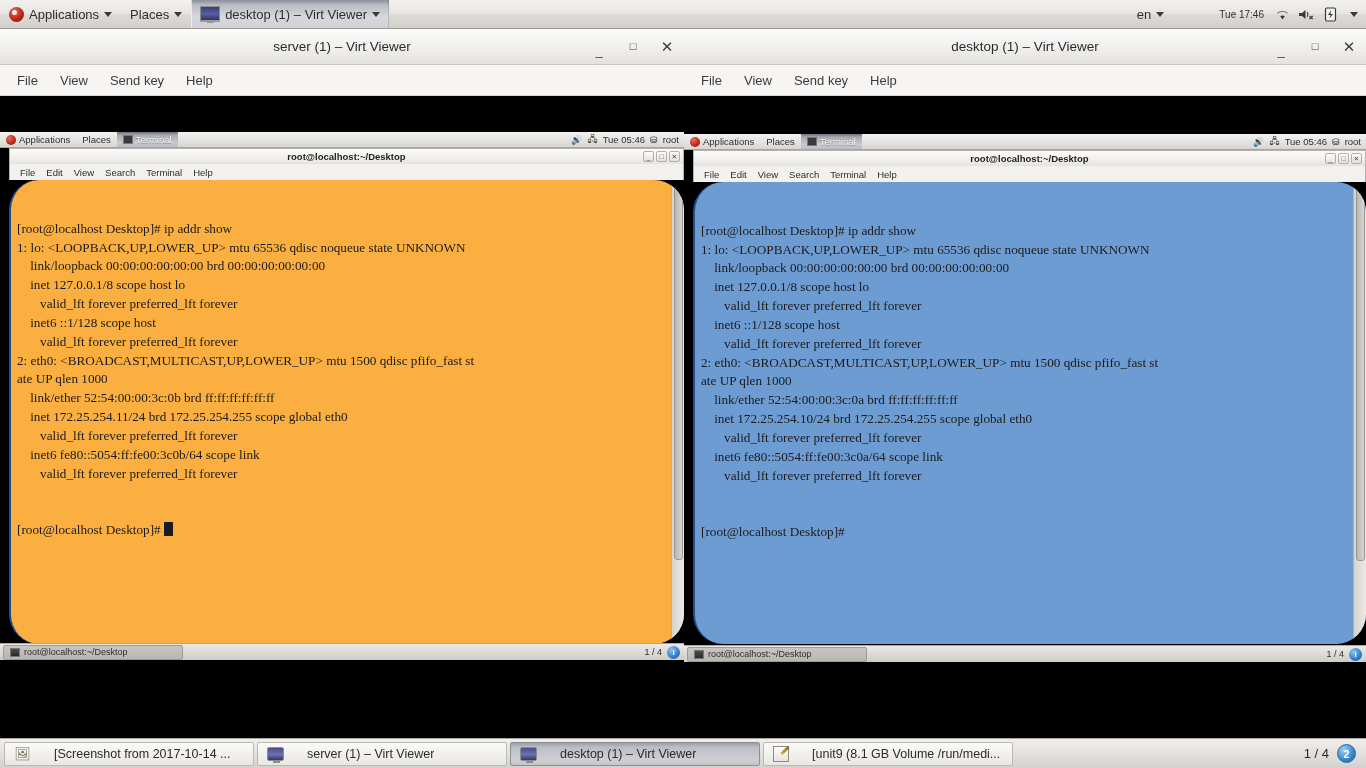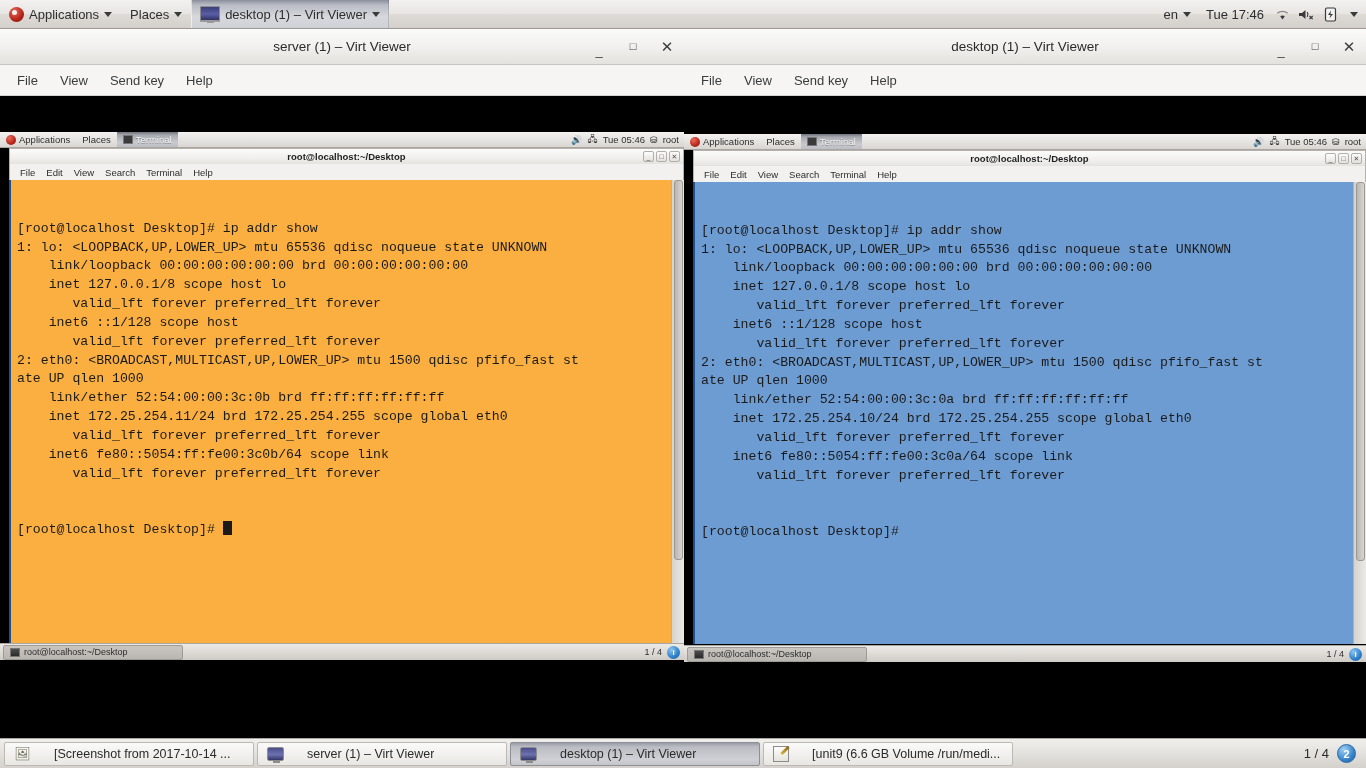--- a/index.html
+++ b/index.html
@@ -43,7 +43,7 @@
   }
   .vm-thumb::after{content:"";position:absolute;left:6px;bottom:-3px;width:7px;height:2px;background:#9a9a9a;}
   .tp-right { margin-left:auto; display:flex; align-items:center; height:100%; }
-  .tp-clock { padding:0 6px; font-size:13px; }
+  .tp-clock { padding:0 6px; font-size:10px;margin-left:40px; }
   .tray-ico { width:20px; height:20px; display:flex; align-items:center; justify-content:center; margin:0 2px; }
 
   

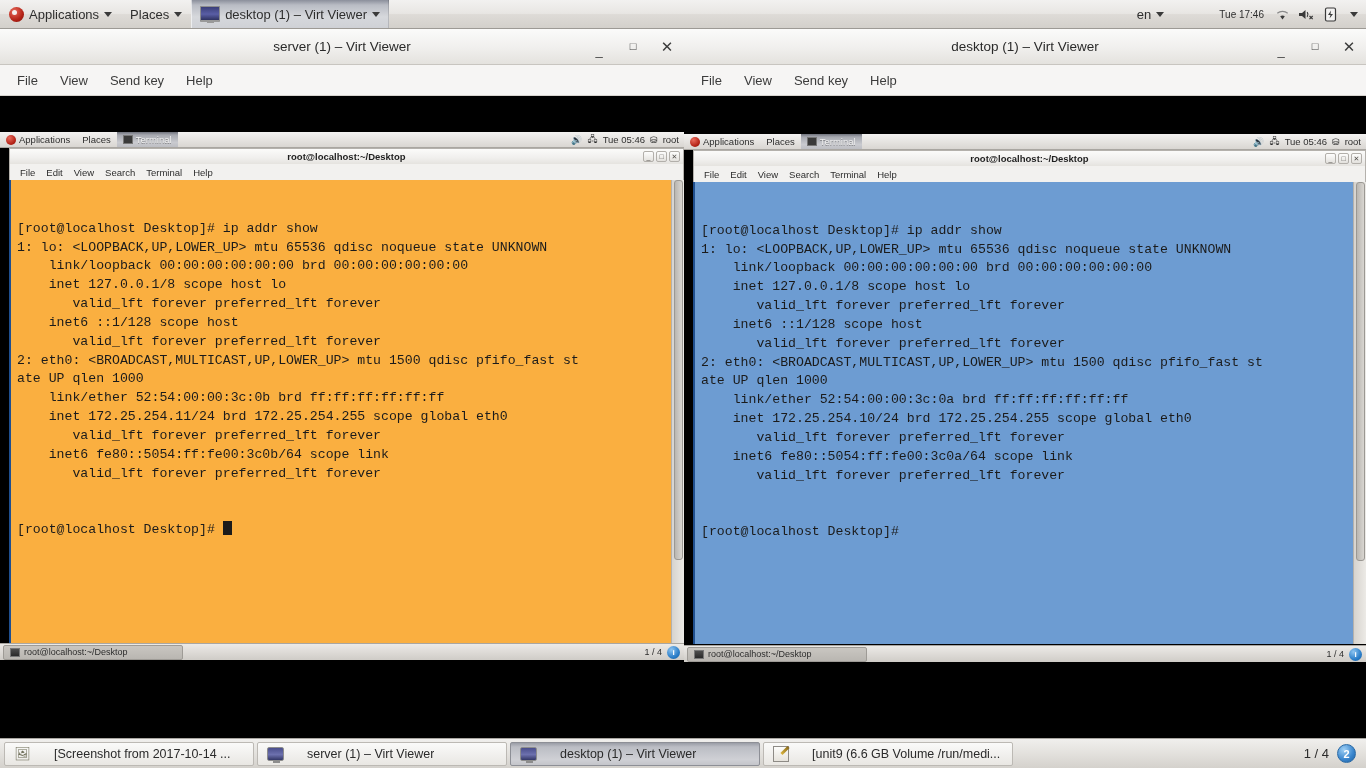--- a/index.html
+++ b/index.html
@@ -115,11 +115,11 @@
   .term-menubar span { font-size:9.5px; color:#2d2d2d; padding:0 5px; }
 
   .term-screen {
-    font-family:Liberation Mono, monospace;
+    font-family:Liberation Serif, serif;
     font-size:13.2px; line-height:18.85px;
     white-space:pre; overflow:hidden;
     padding:2px 0 0 6px; letter-spacing:0px;
-    border-left:2px solid #1f4f8f; position:relative;
+    border-left:2px solid #1f4f8f; position:relative;border-radius:30px;
   }
   .term-screen.orange { background:#faaf40; color:#1b1b1b; }
   .term-screen.blue   { background:#6d9cd2; color:#1b1b1b; }

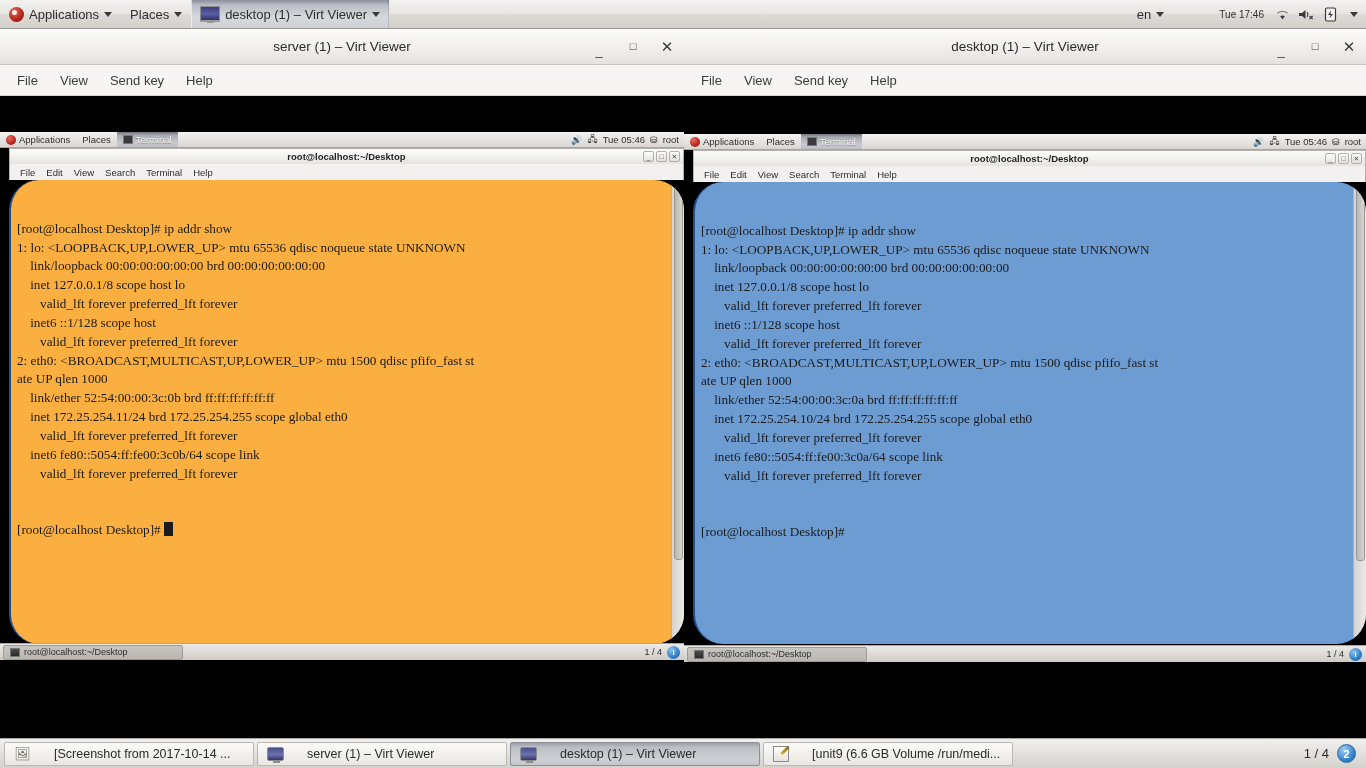--- a/index.html
+++ b/index.html
@@ -433,7 +433,7 @@
     </div>
     <div class="ht-task">
       <span class="ico-pencil"></span>
-      <span class="ht-task-label">[unit9 (6.6 GB Volume /run/medi...</span>
+      <span class="ht-task-label">[unit9 (8.1 GB Volume /run/medi...</span>
     </div>
     <div class="ht-right">
       <span class="ht-pager">1 / 4</span>

